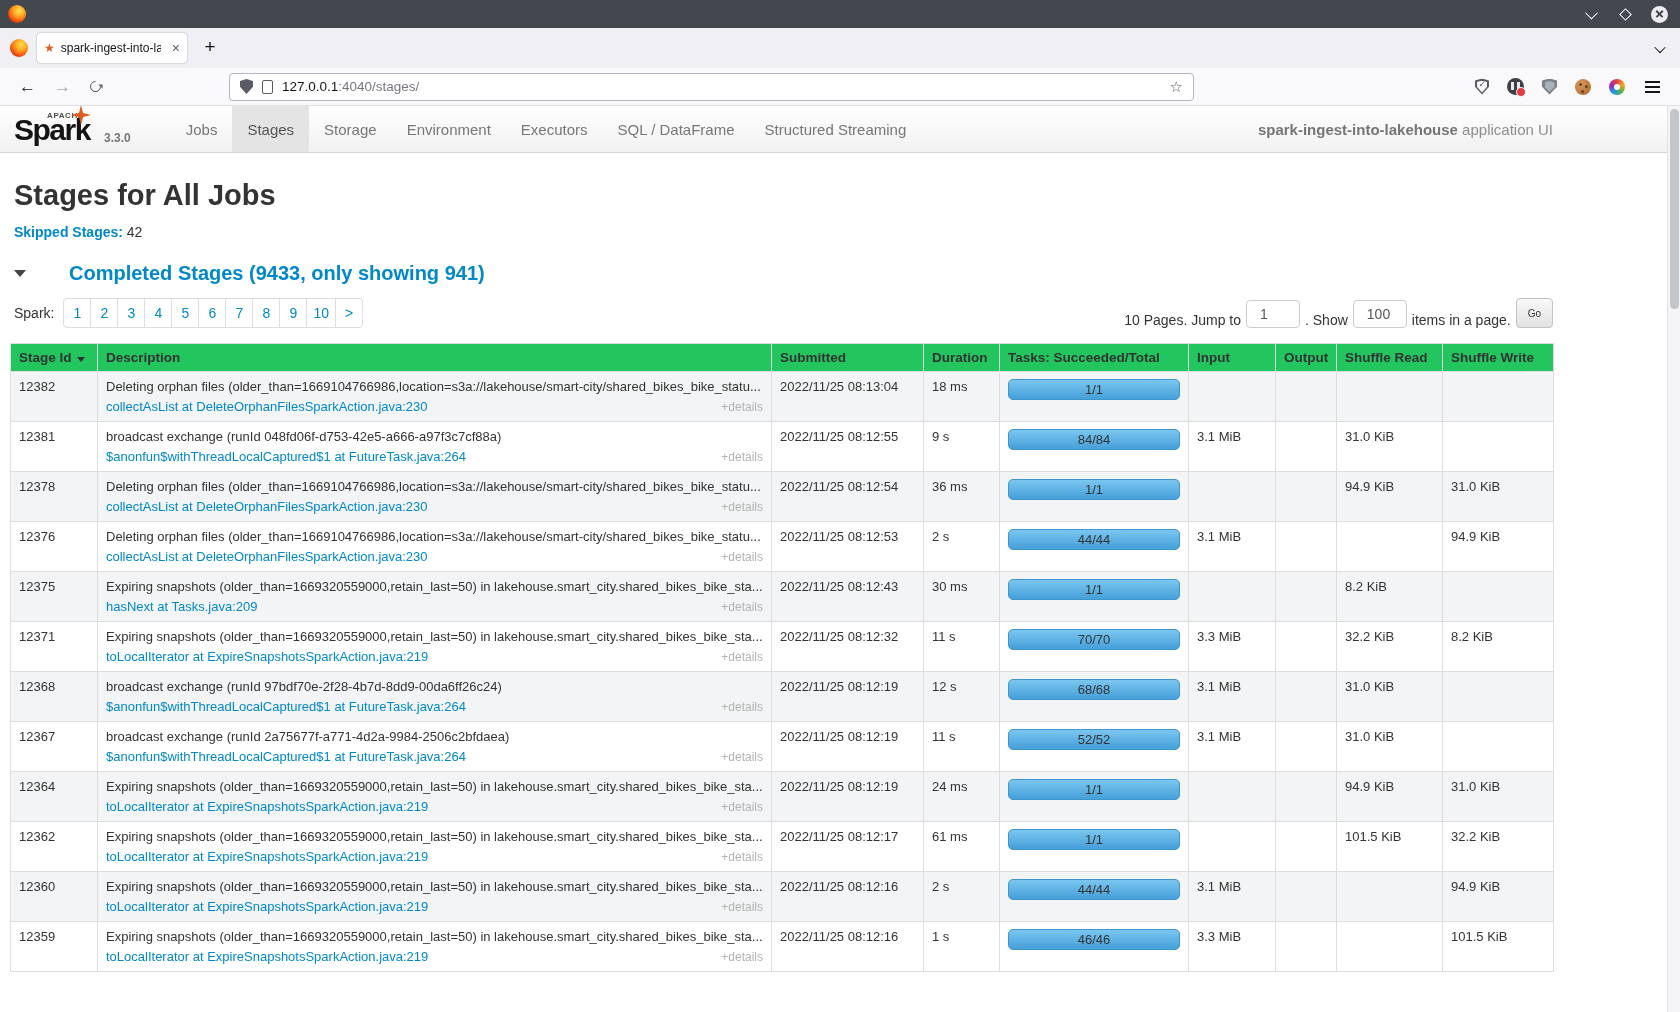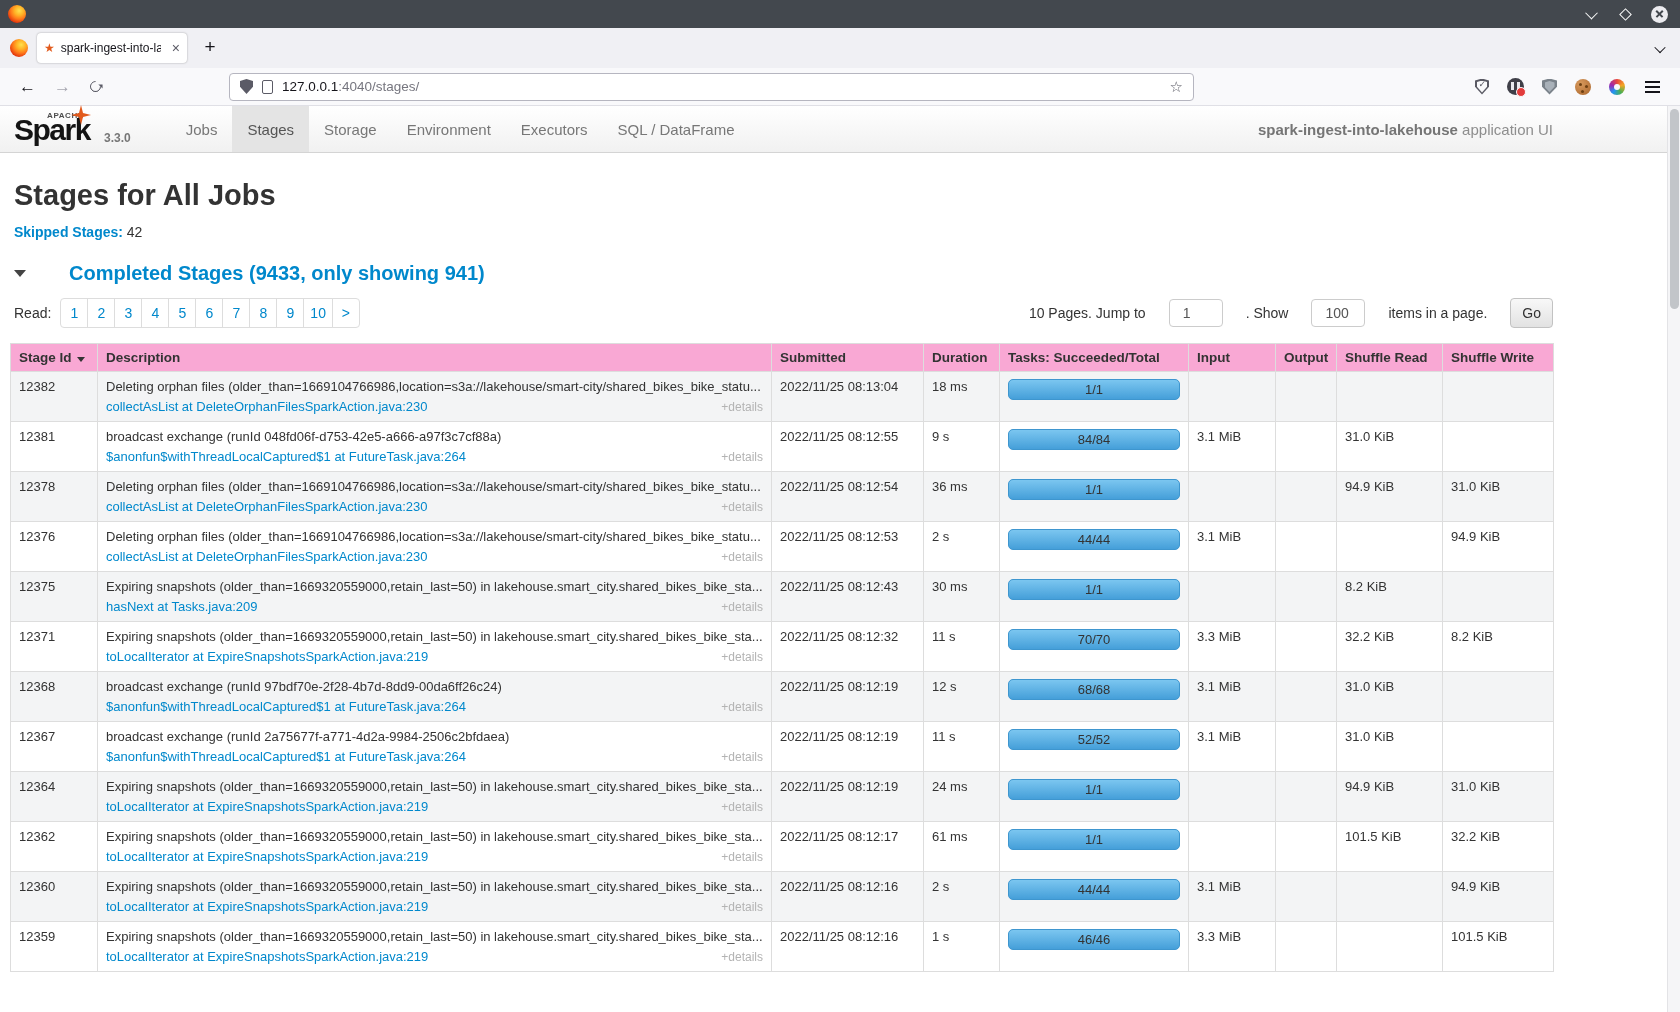--- a/index.html
+++ b/index.html
@@ -191,6 +191,7 @@
       <div class="nav-item">Environment</div>
       <div class="nav-item">Executors</div>
       <div class="nav-item">SQL / DataFrame</div>
+      <div class="nav-item">Structured Streaming</div>
     </div>
   <div class="app-ui"><b>spark-ingest-into-lakehouse</b> <span>application UI</span></div>
 </div>

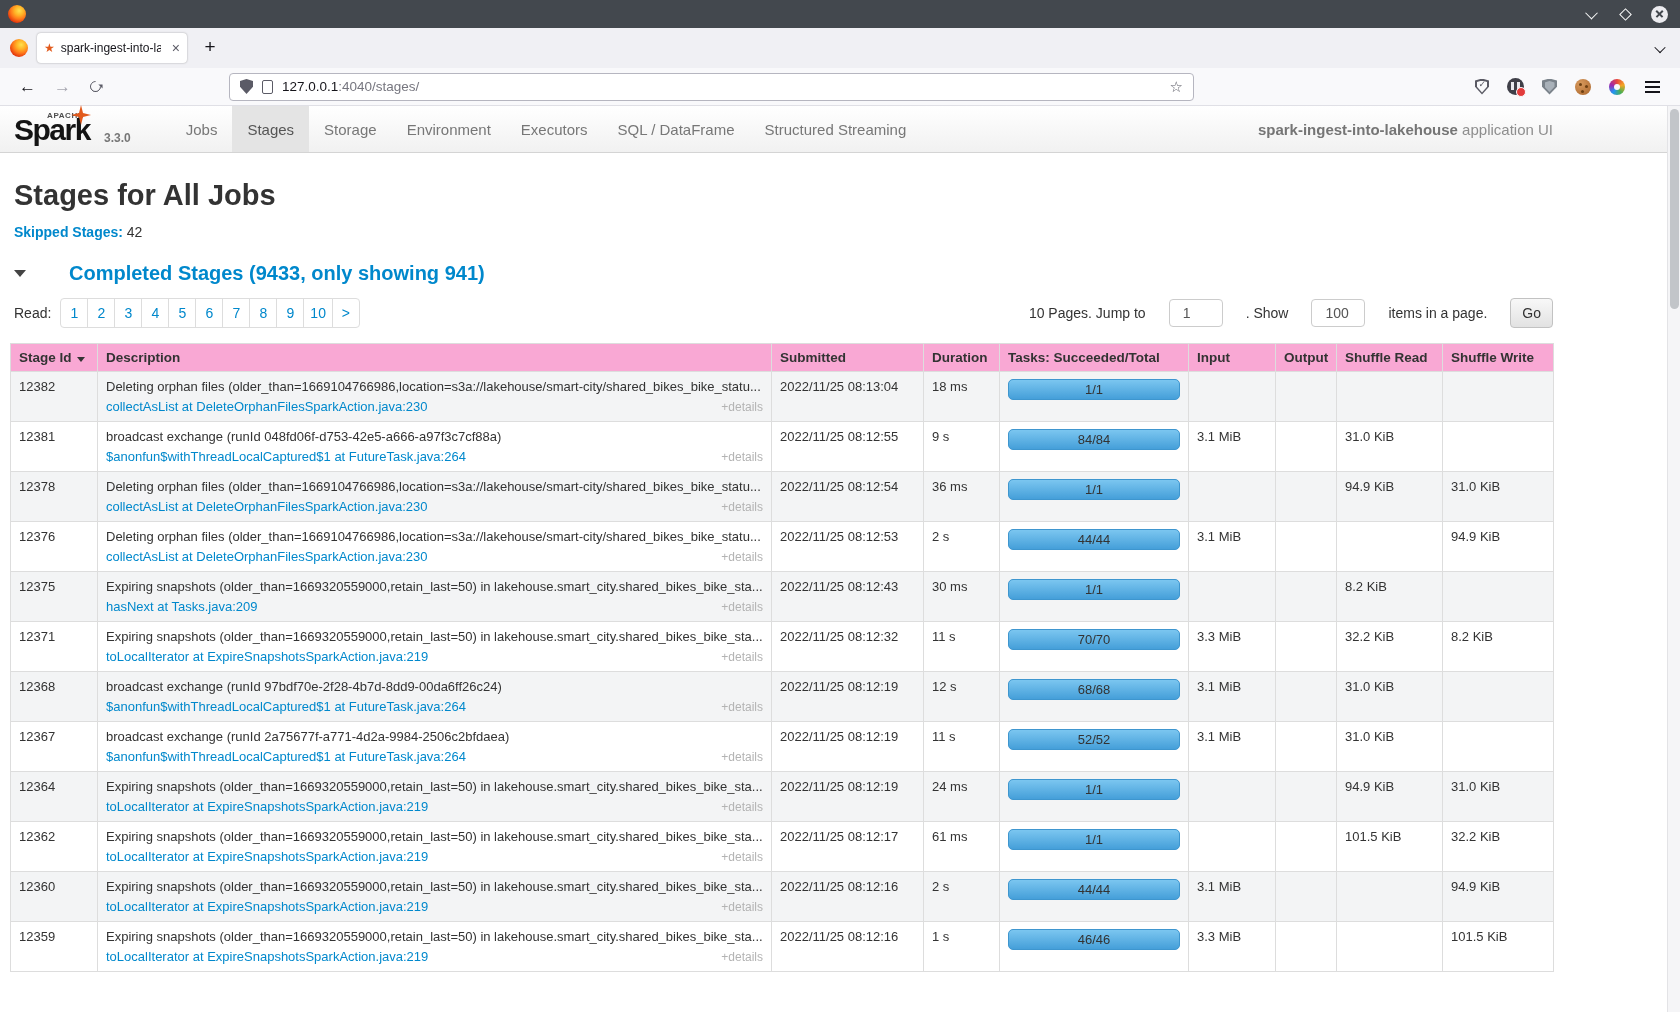--- a/index.html
+++ b/index.html
@@ -210,7 +210,7 @@
   </div>
 
   <div class="pager">
-    <span class="page-label">Read:</span>
+    <span class="page-label">Spark:</span>
     <div class="page-group">
         <span class="page-btn">1</span>
         <span class="page-btn">2</span>

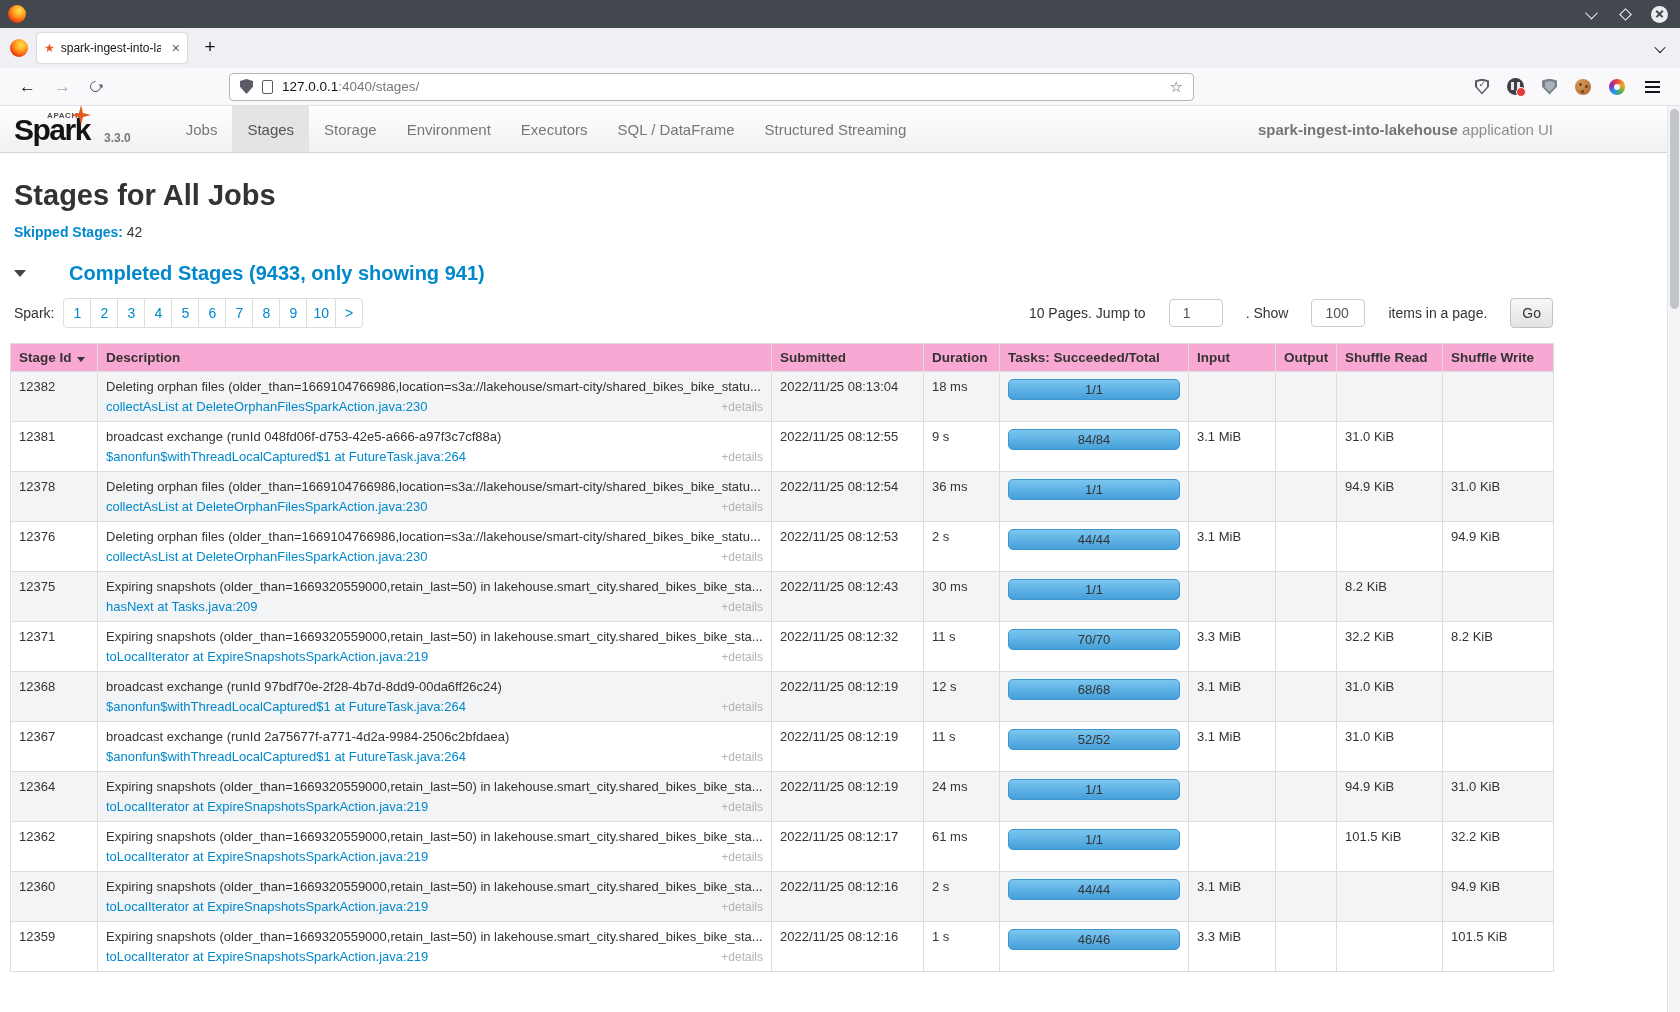--- a/index.html
+++ b/index.html
@@ -101,7 +101,7 @@
     margin-left:-1px; color:#0088cc; font-size:14px; background:#fff; cursor:pointer; }
   .page-btn:first-child { margin-left:0; border-radius:4px 0 0 4px; }
   .page-btn:last-child { border-radius:0 4px 4px 0; }
-  .pager-right { margin-left:auto; display:flex; align-items:center; gap:23px; font-size:14px; color:#333; }
+  .pager-right { margin-left:auto; display:flex; align-items:flex-end; gap:5px; font-size:14px; color:#333; }
   .jump-input { width:54px; height:28px; border:1px solid #ccc; border-radius:4px; font-size:14px; color:#555;
     padding:0 0 0 13px; font-family:"Liberation Sans",sans-serif; }
   .go-btn { height:30px; padding:0 11px; border:1px solid #c2c2c2; border-radius:4px;

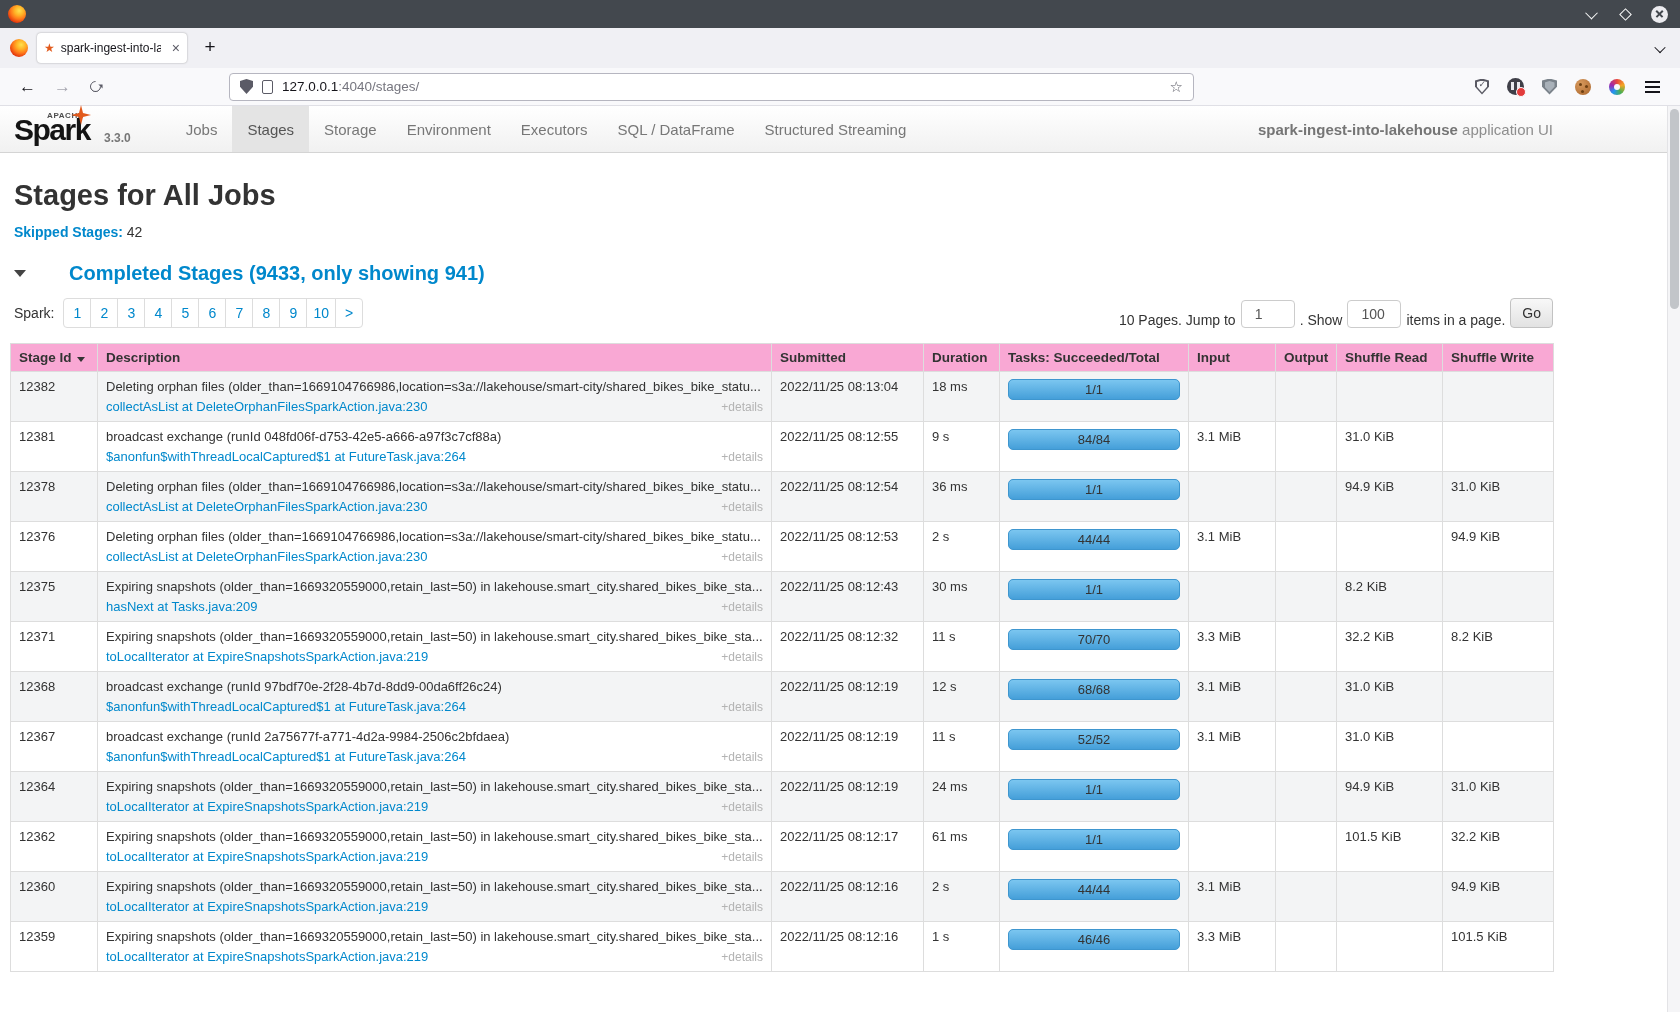--- a/index.html
+++ b/index.html
@@ -105,7 +105,7 @@
   .jump-input { width:54px; height:28px; border:1px solid #ccc; border-radius:4px; font-size:14px; color:#555;
     padding:0 0 0 13px; font-family:"Liberation Sans",sans-serif; }
   .go-btn { height:30px; padding:0 11px; border:1px solid #c2c2c2; border-radius:4px;
-    background:linear-gradient(#f8f8f8,#e2e2e2); font-size:14px; color:#333; cursor:pointer; }
+    background:linear-gradient(#f8f8f8,#e2e2e2); font-size:10px; color:#333; cursor:pointer; }
 
   table.stages { margin-top:15px; width:1543px; border-collapse:collapse; table-layout:fixed; font-size:13px; }
   .stages th, .stages td { border:1px solid #ddd; padding:7px 8px; vertical-align:top; text-align:left; }

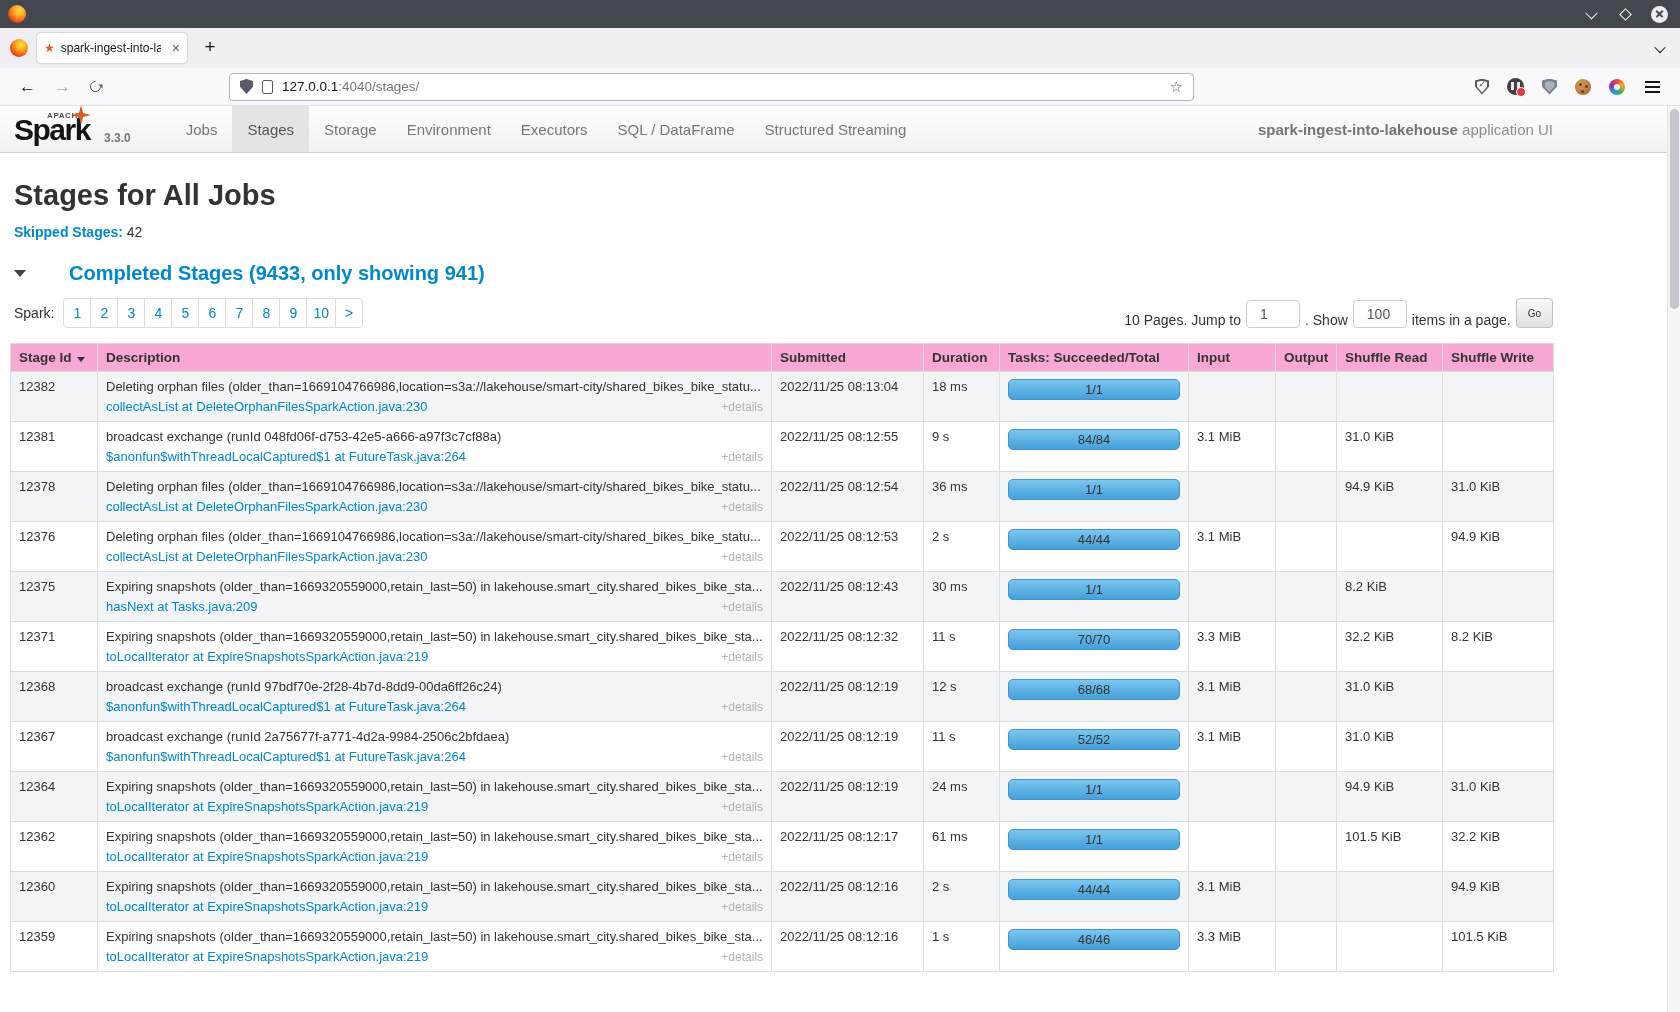--- a/index.html
+++ b/index.html
@@ -109,7 +109,7 @@
 
   table.stages { margin-top:15px; width:1543px; border-collapse:collapse; table-layout:fixed; font-size:13px; }
   .stages th, .stages td { border:1px solid #ddd; padding:7px 8px; vertical-align:top; text-align:left; }
-  .stages th { font-size:13.5px; font-weight:700; padding:6px 8px; background:#f9a8d4; white-space:nowrap; overflow:hidden; cursor:pointer; }
+  .stages th { font-size:13.5px; font-weight:700; padding:6px 8px; background:#22c55e; white-space:nowrap; overflow:hidden; cursor:pointer; }
   .stages tbody tr.stripe { background:#f3f4f5; }
   .sort-caret { display:inline-block; width:0; height:0; border-left:4px solid transparent; border-right:4px solid transparent;
     border-top:5px solid #333; margin-left:5px; }

